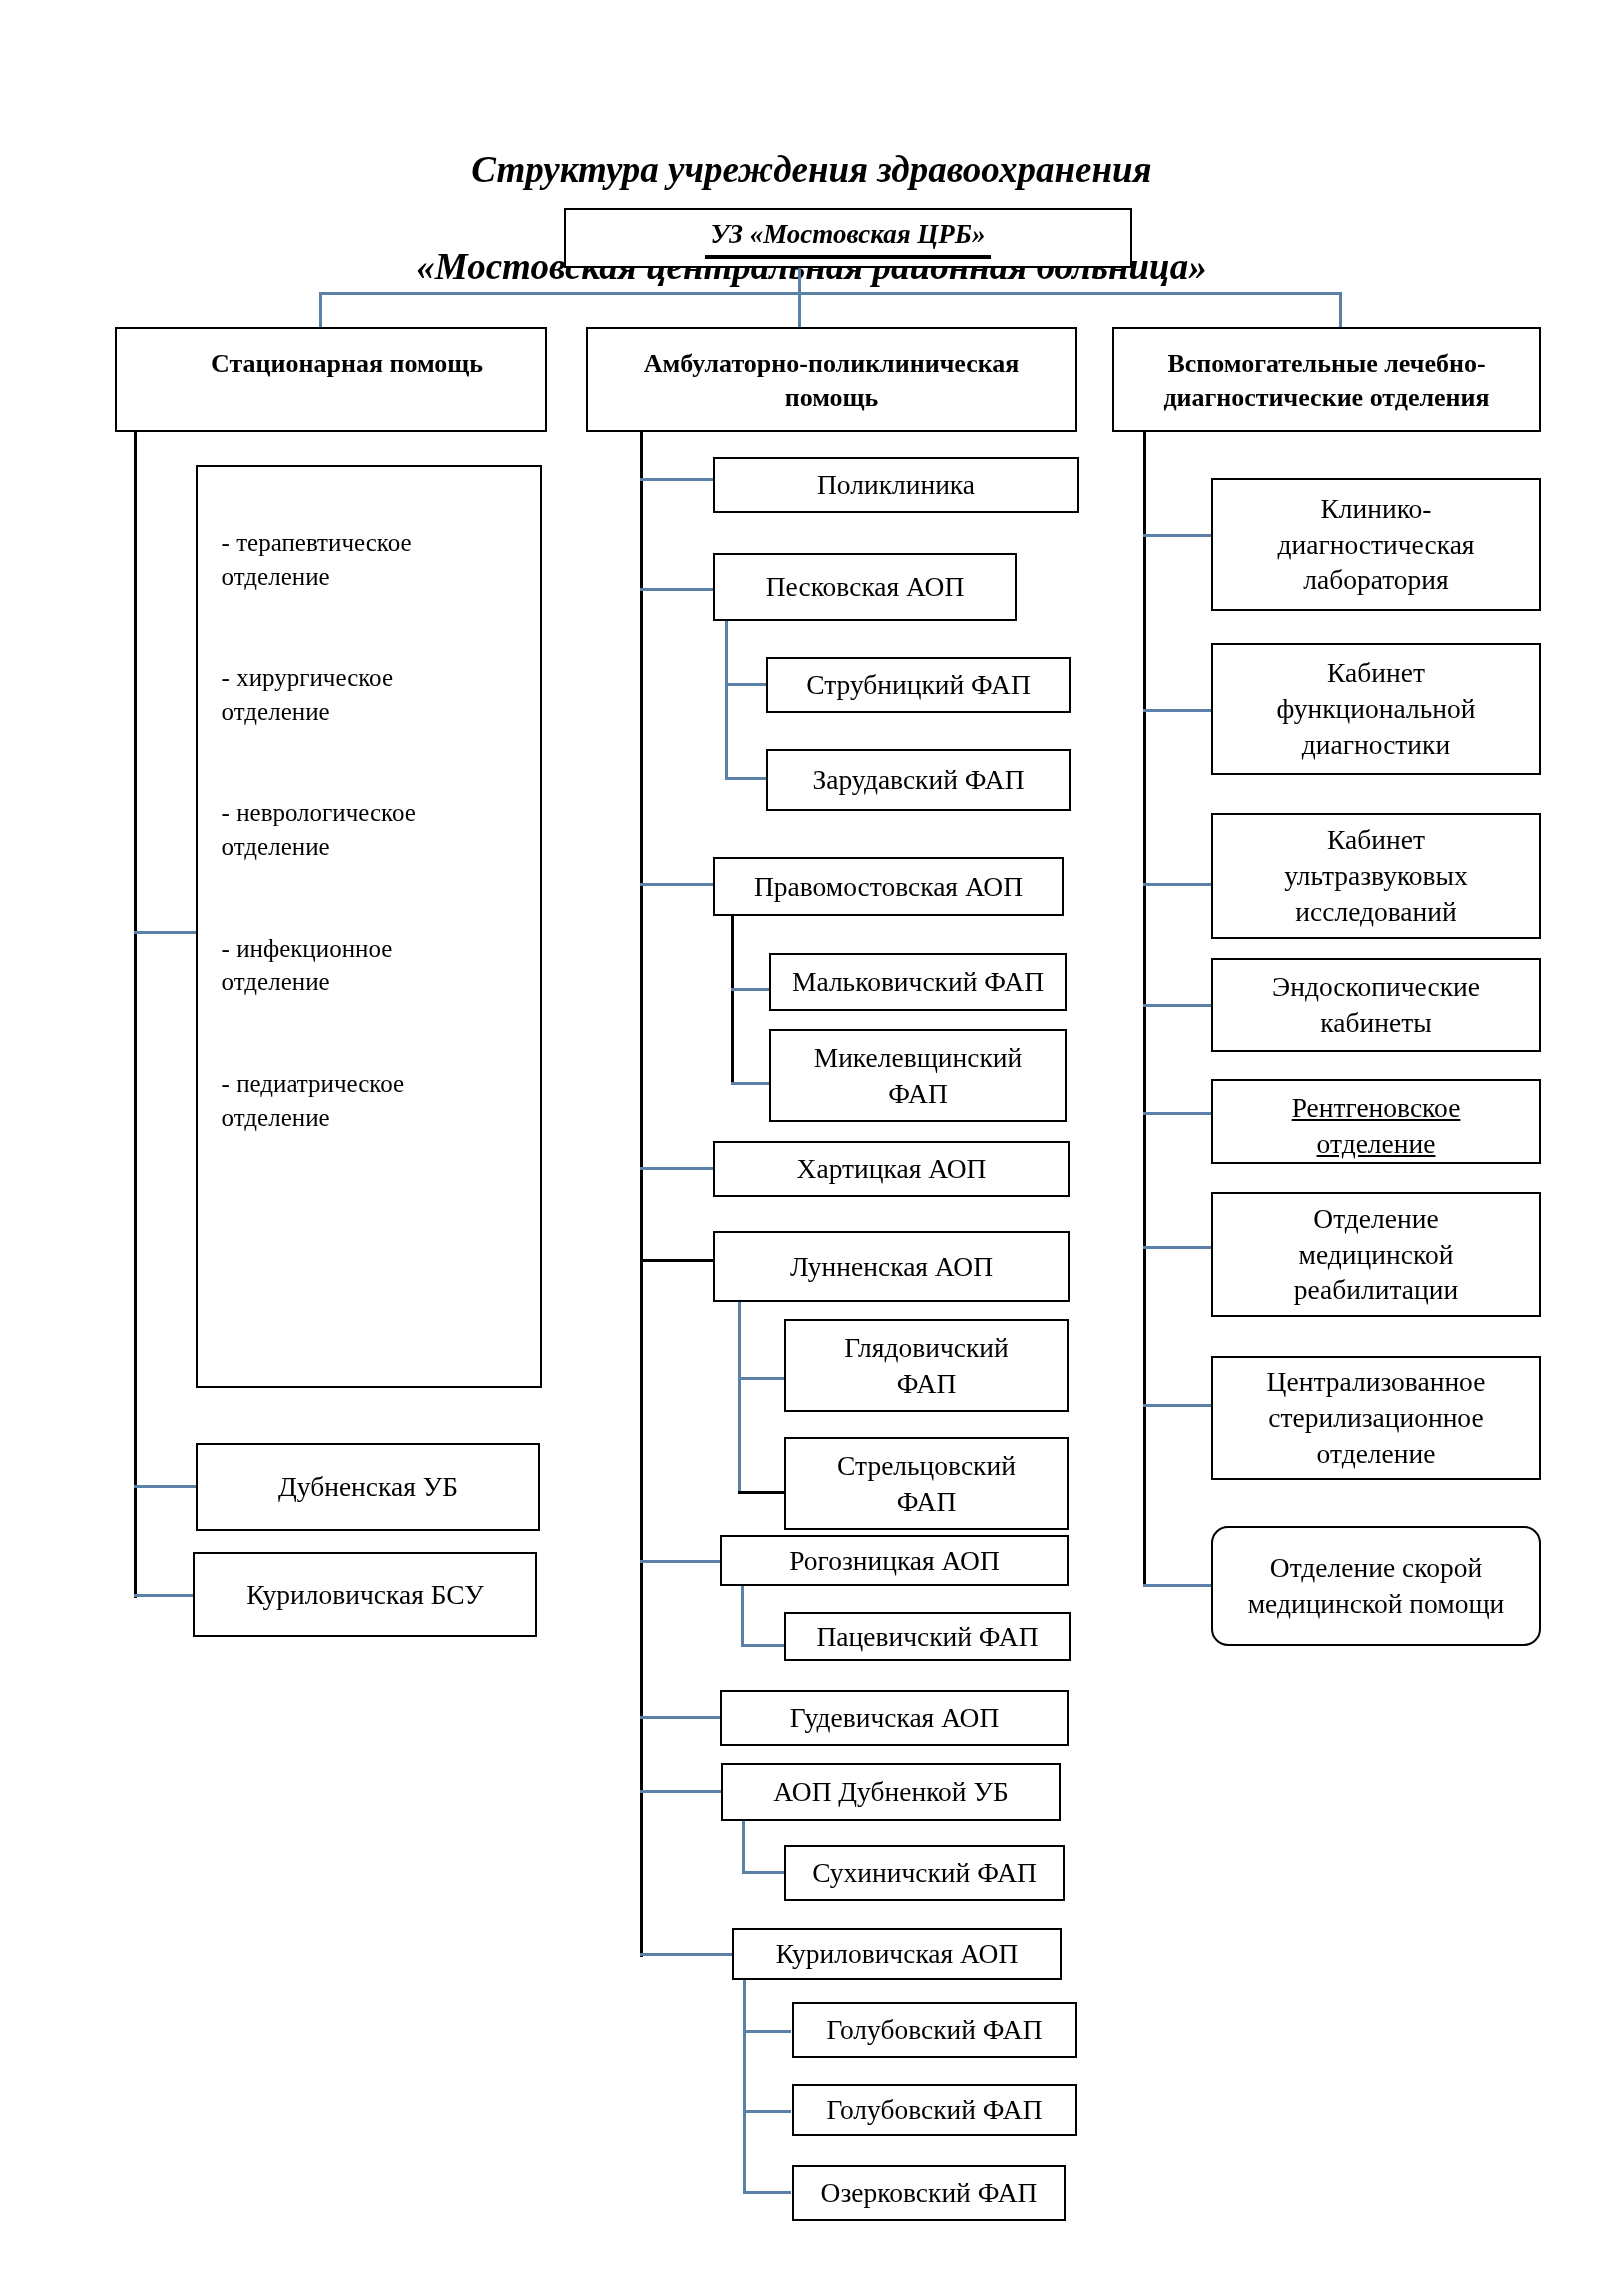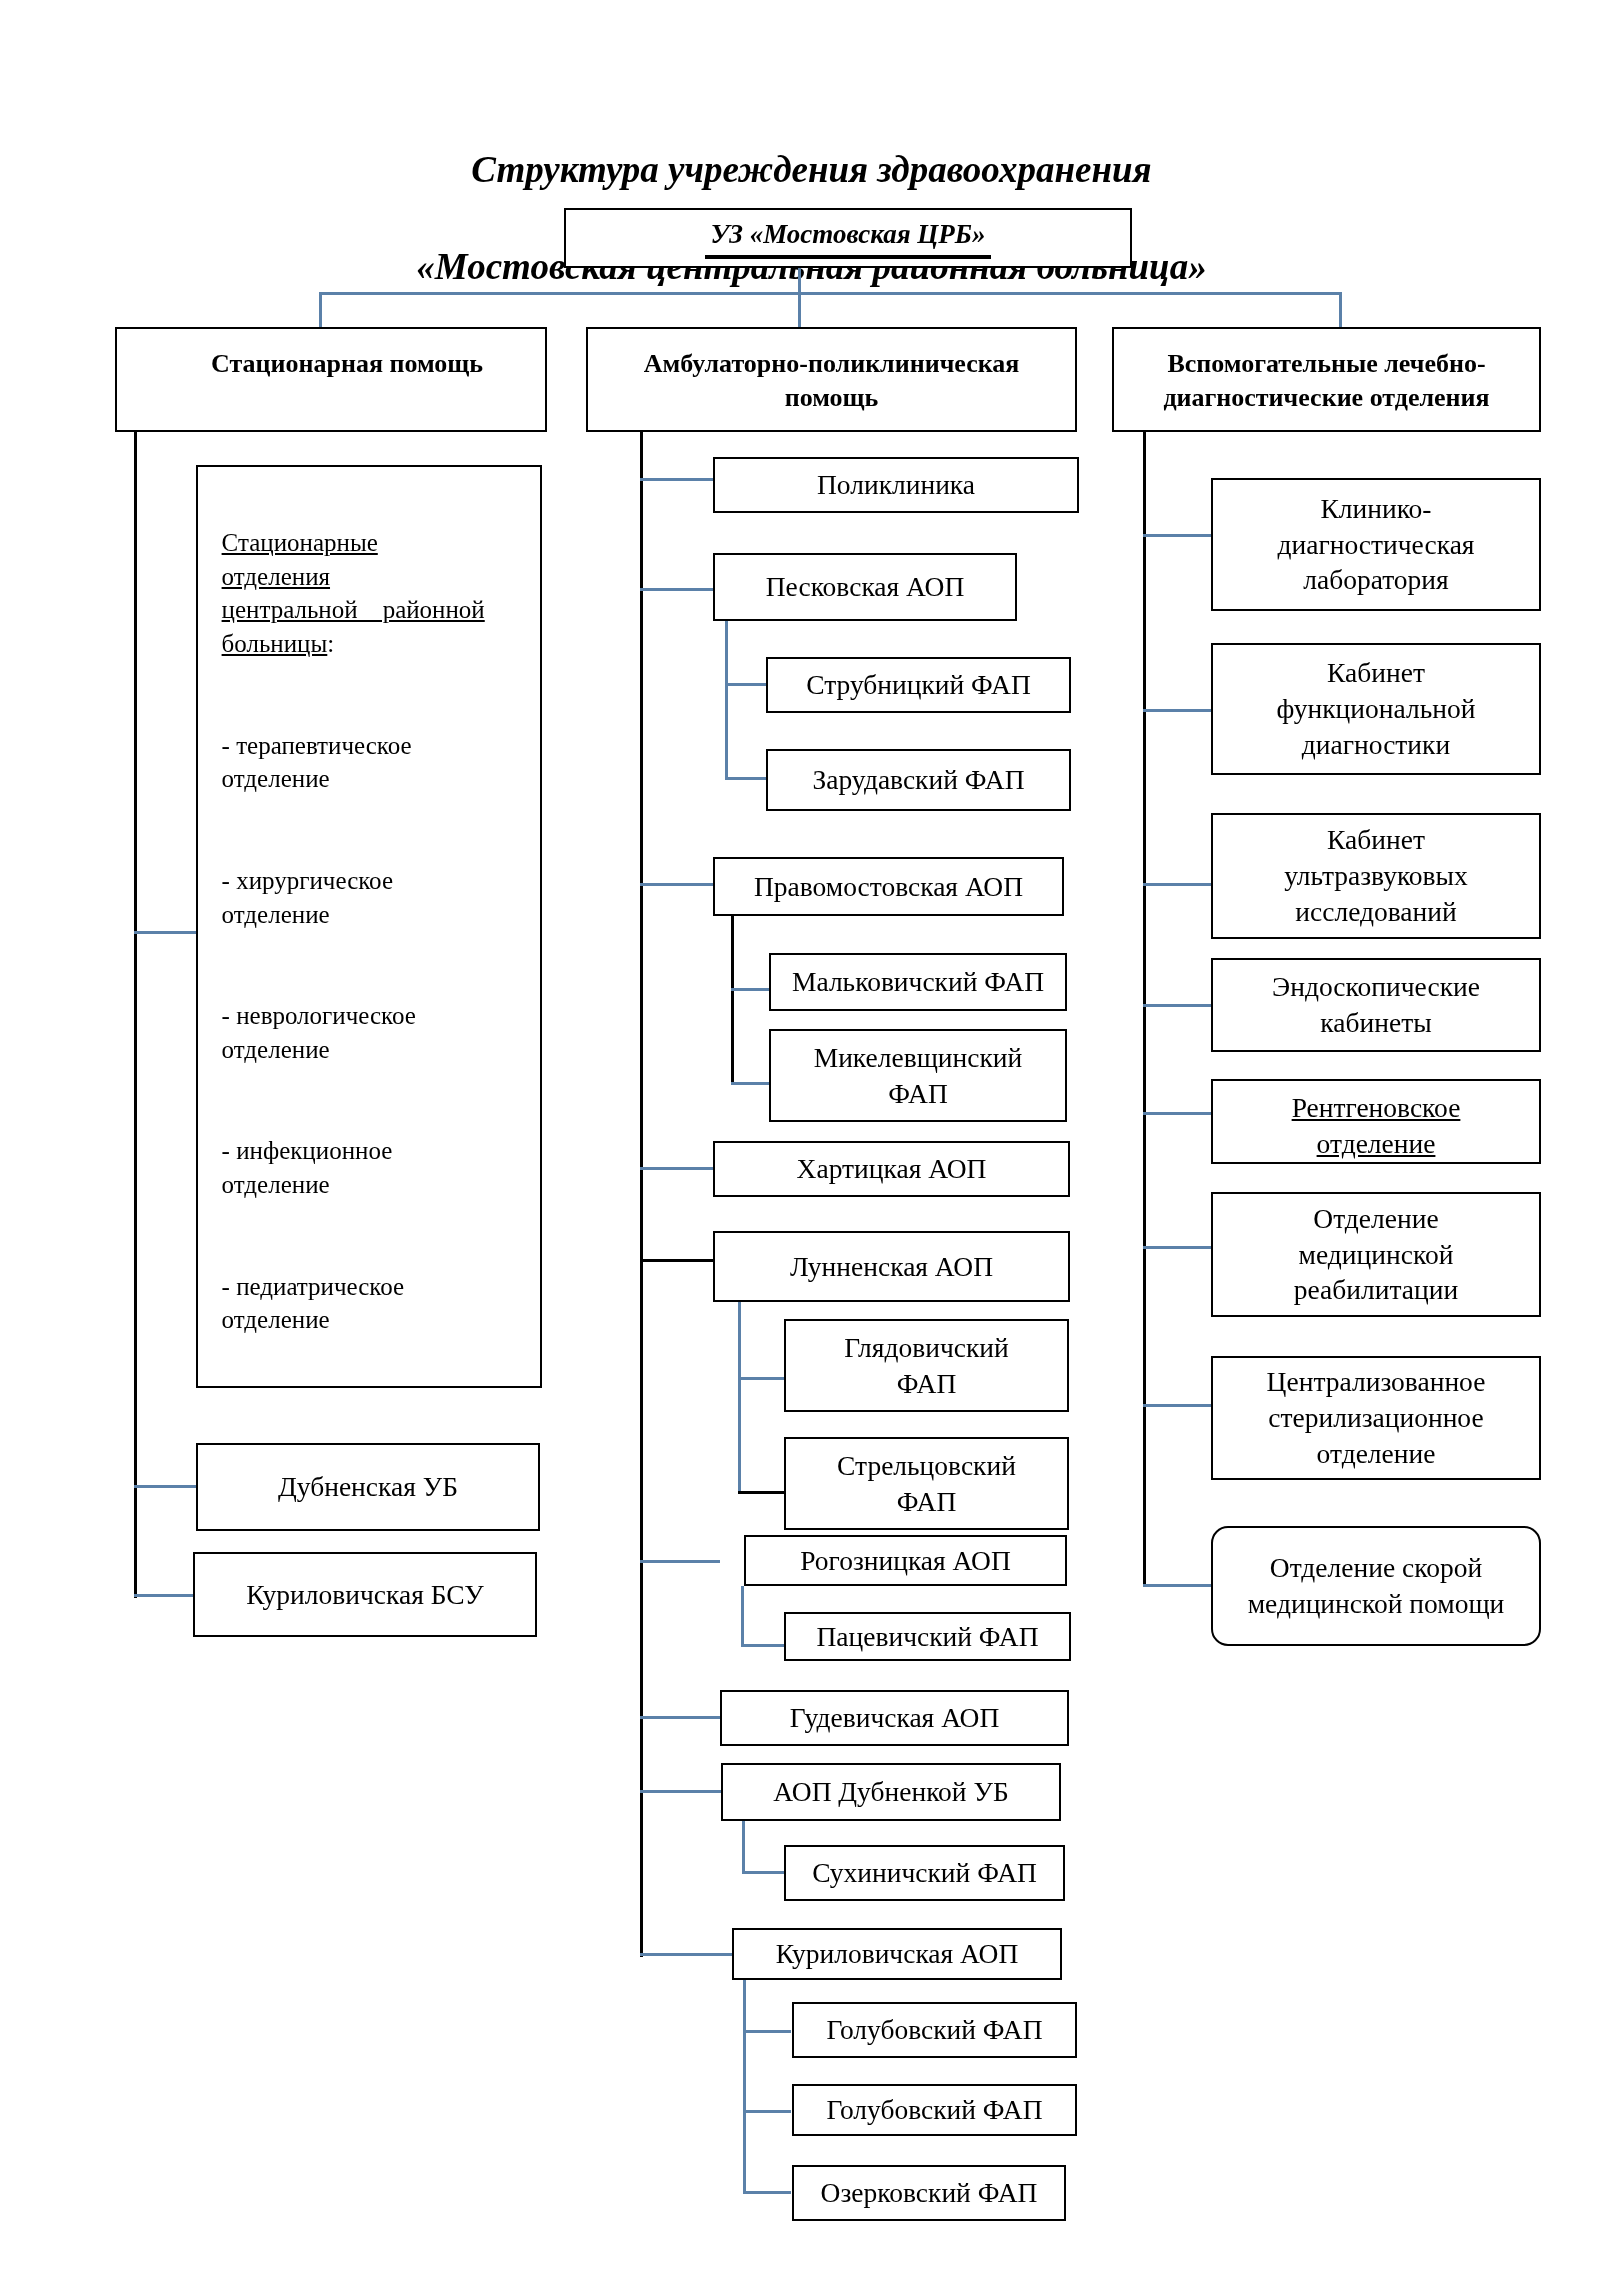--- a/index.html
+++ b/index.html
@@ -51,10 +51,6 @@
 <div class="ln" style="left:134px;top:1594px;width:59px;height:3.3px;"></div>
 
 <div class="b list" style="left:196px;top:465px;width:346px;height:923px;">
-  <div class="headrow"><span class="head">Стационарные
-отделения
-центральной районной
-больницы</span><span>:</span></div>
   <div class="item">- терапевтическое
 отделение</div>
   <div class="item">- хирургическое

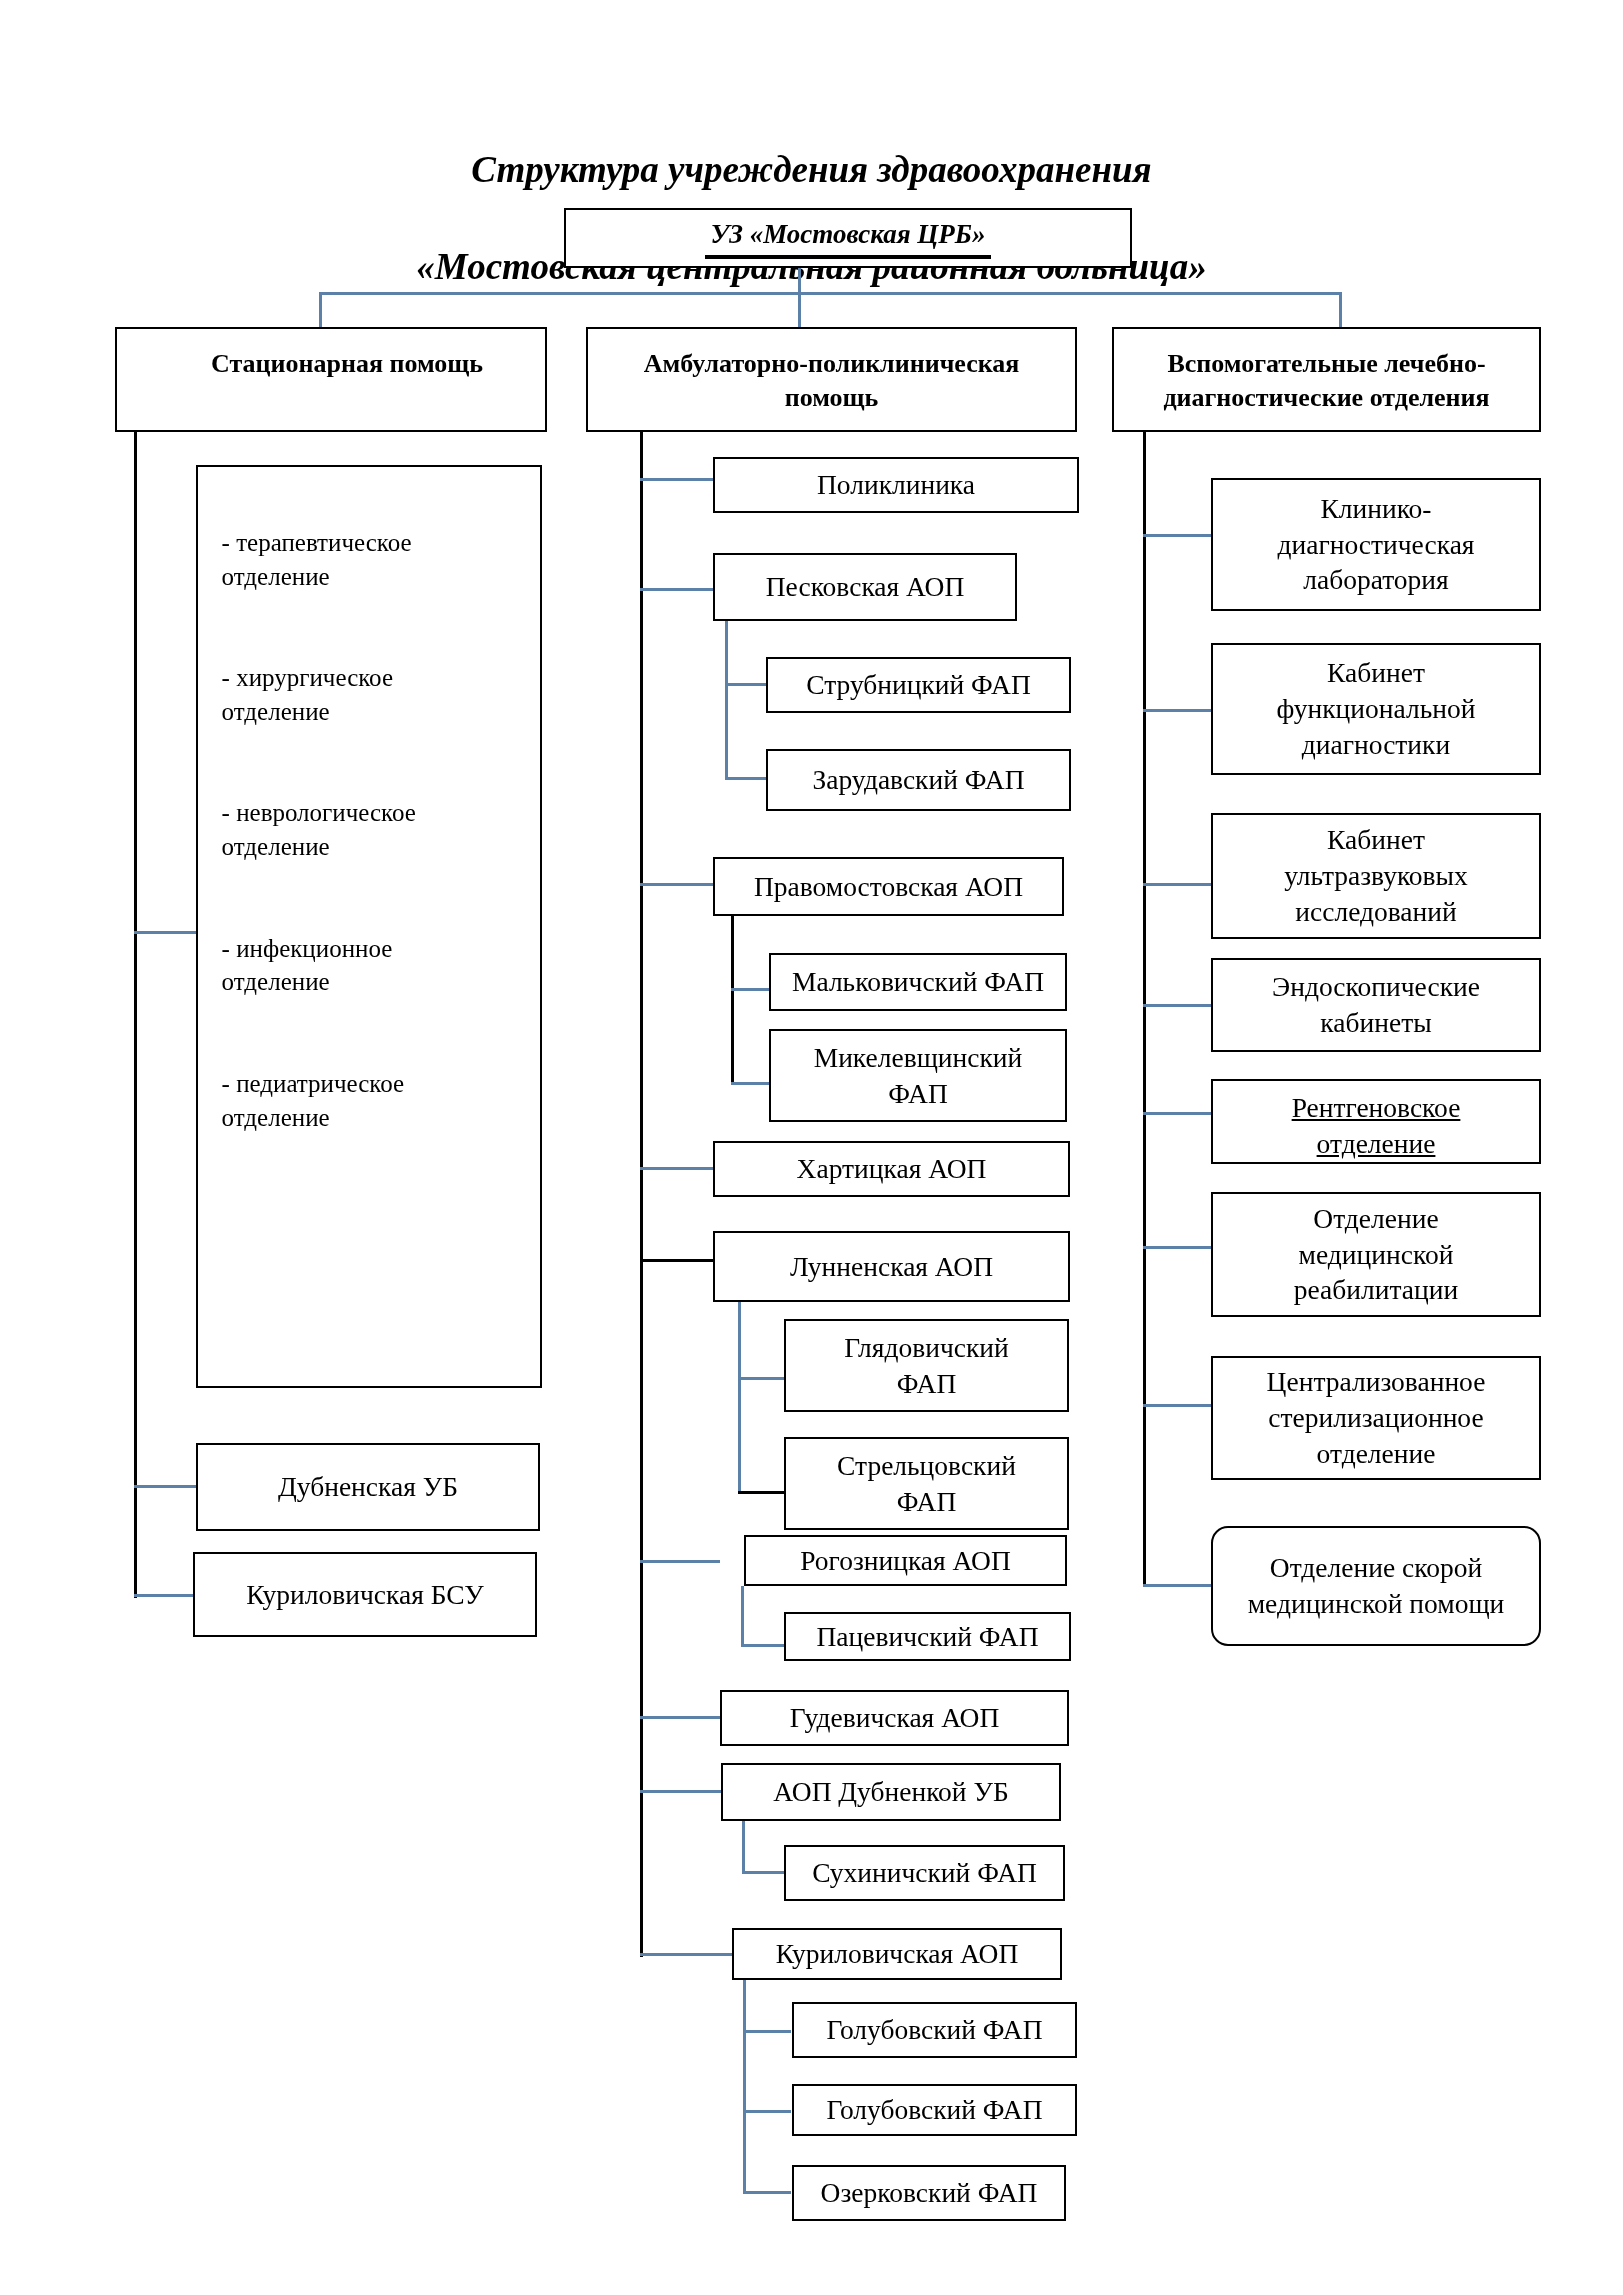--- a/index.html
+++ b/index.html
@@ -112,7 +112,7 @@
 ФАП</div>
 <div class="b" style="left:784px;top:1437px;width:285px;height:93px;">Стрельцовский
 ФАП</div>
-<div class="b" style="left:720px;top:1535px;width:323px;height:51px;margin-left:24px;">Рогозницкая АОП</div>
+<div class="b" style="left:720px;top:1535px;width:349px;height:51px;">Рогозницкая АОП</div>
 <div class="b" style="left:784px;top:1612px;width:287px;height:49px;">Пацевичский ФАП</div>
 <div class="b" style="left:720px;top:1690px;width:349px;height:56px;">Гудевичская АОП</div>
 <div class="b" style="left:721px;top:1763px;width:340px;height:58px;">АОП Дубненкой УБ</div>

